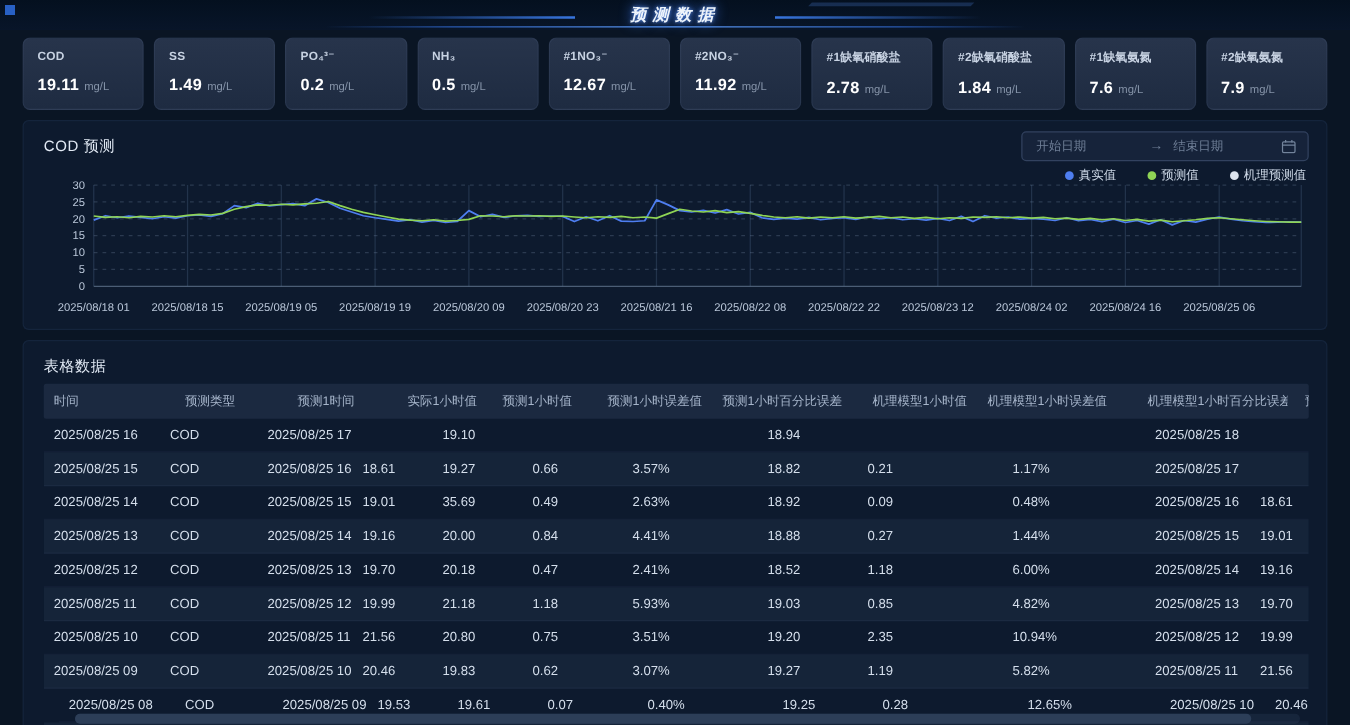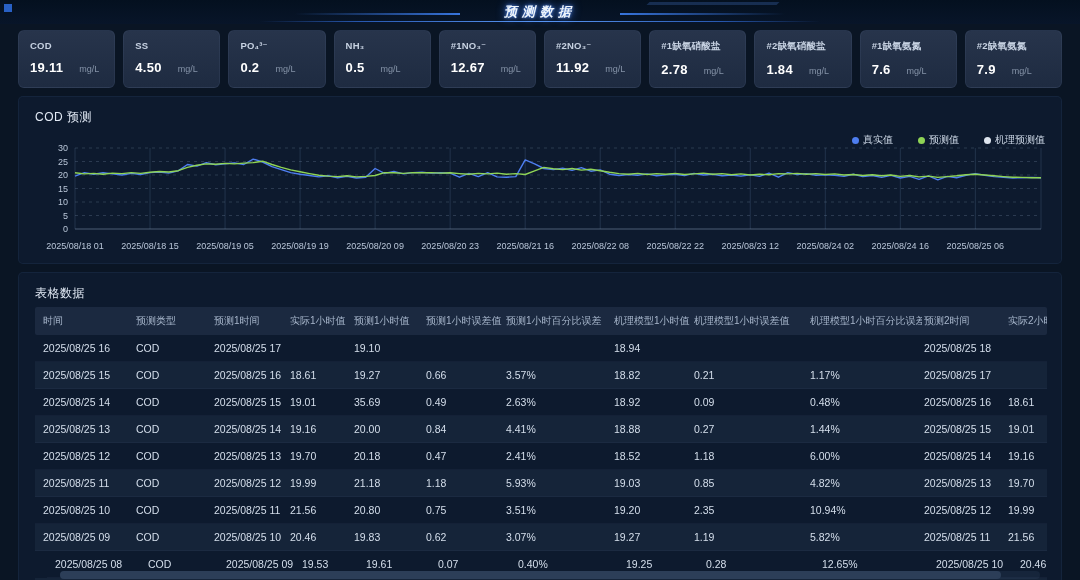--- a/index.html
+++ b/index.html
@@ -29,7 +29,7 @@
   .card-label{font-size:9.5px;color:#c7d2e2;font-weight:bold;letter-spacing:.2px;white-space:nowrap;overflow:hidden}
   .card-value-row{margin-top:9px;display:flex;align-items:baseline;white-space:nowrap}
   .card-value{font-size:13px;font-weight:bold;color:#ffffff;letter-spacing:.3px}
-  .card-unit{font-size:9px;color:#8593a8;margin-left:16px}
+  .card-unit{font-size:9px;color:#8593a8;margin-left:4px}
 
   
   .panel{position:absolute;background:#0d1a2e;border:1px solid rgba(90,130,190,.10);border-radius:5px;box-sizing:border-box}

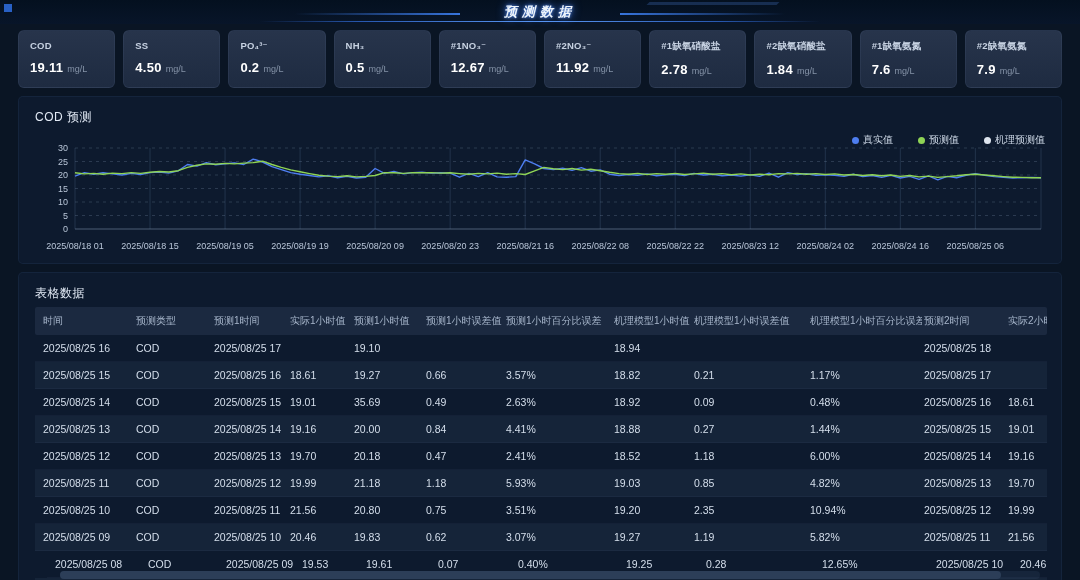--- a/index.html
+++ b/index.html
@@ -85,7 +85,7 @@
     <div class="card">
       <div class="card-label">SS</div>
       <div class="card-value-row">
-        <span class="card-value">4.50</span>
+        <span class="card-value">1.49</span>
         <span class="card-unit">mg/L</span>
       </div>
     </div>

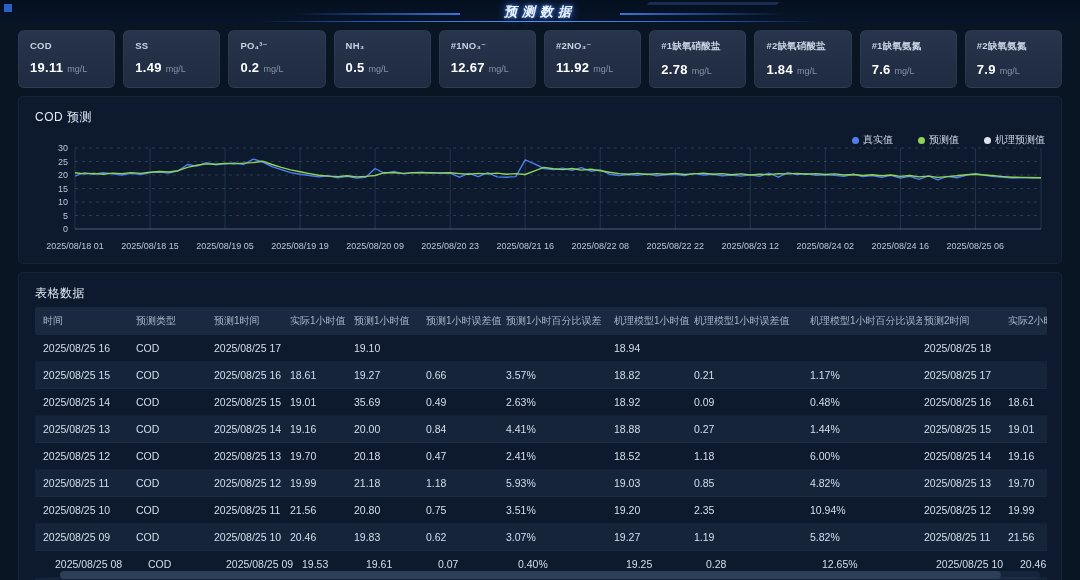--- a/index.html
+++ b/index.html
@@ -150,6 +150,17 @@
 <div class="panel" id="chart-panel">
   <div class="panel-title">COD 预测</div>
 
+  <div class="datepicker">
+    <span class="dp-text dp-start">开始日期</span>
+    <span class="dp-arrow">→</span>
+    <span class="dp-text dp-end">结束日期</span>
+    <svg width="12" height="12" viewBox="0 0 12 12">
+      <rect x="1" y="2.5" width="10" height="8.5" rx="1" fill="none" stroke="#73849c" stroke-width="1"></rect>
+      <line x1="1" y1="5" x2="11" y2="5" stroke="#73849c" stroke-width="1"></line>
+      <line x1="3.5" y1="1" x2="3.5" y2="3" stroke="#73849c" stroke-width="1"></line>
+      <line x1="8.5" y1="1" x2="8.5" y2="3" stroke="#73849c" stroke-width="1"></line>
+    </svg>
+  </div>
 
   <div class="legend">
       <div class="legend-item">

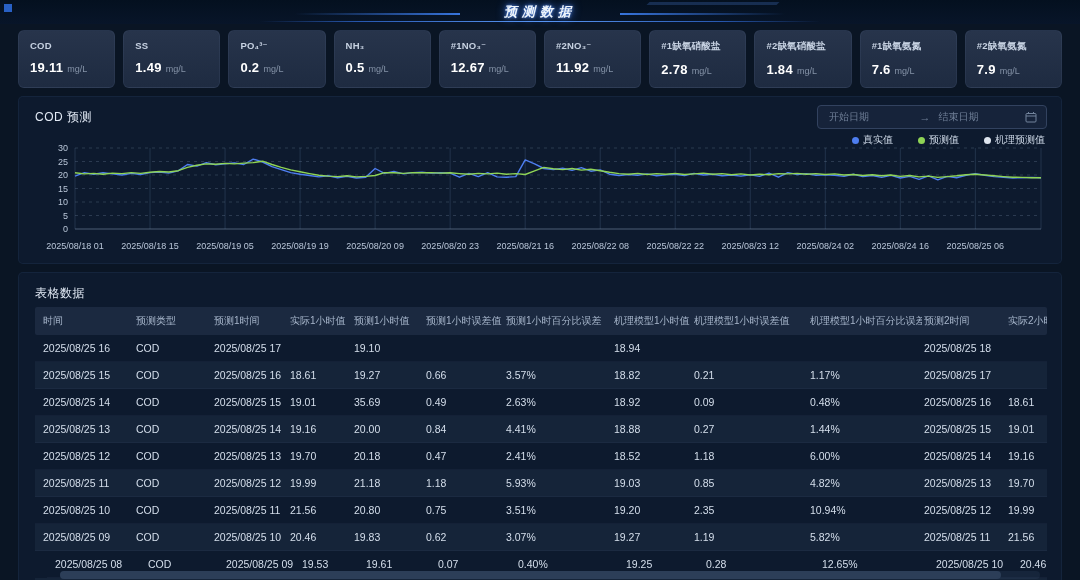--- a/index.html
+++ b/index.html
@@ -226,7 +226,7 @@
 
 <div class="panel" id="table-panel">
   <div class="panel-title">表格数据</div>
-  <div class="thead" style="grid-template-columns: 99px 78px 76px 64px 72px 80px 108px 80px 116px 114px 84px 100px;">
+  <div class="thead" style="grid-template-columns: 99px 78px 76px 64px 72px 80px 108px 80px 116px 114px 84px 100px; gap: 12px;">
       <div class="tcell first">时间</div>
       <div class="tcell">预测类型</div>
       <div class="tcell">预测1时间</div>

